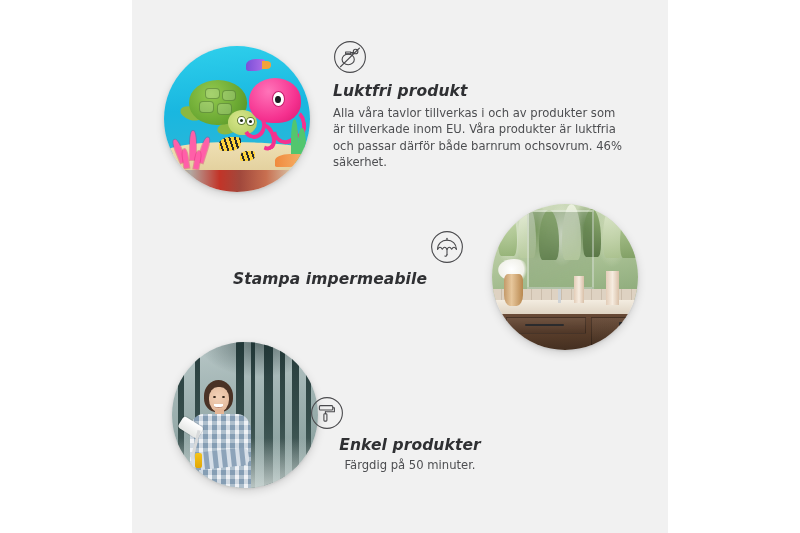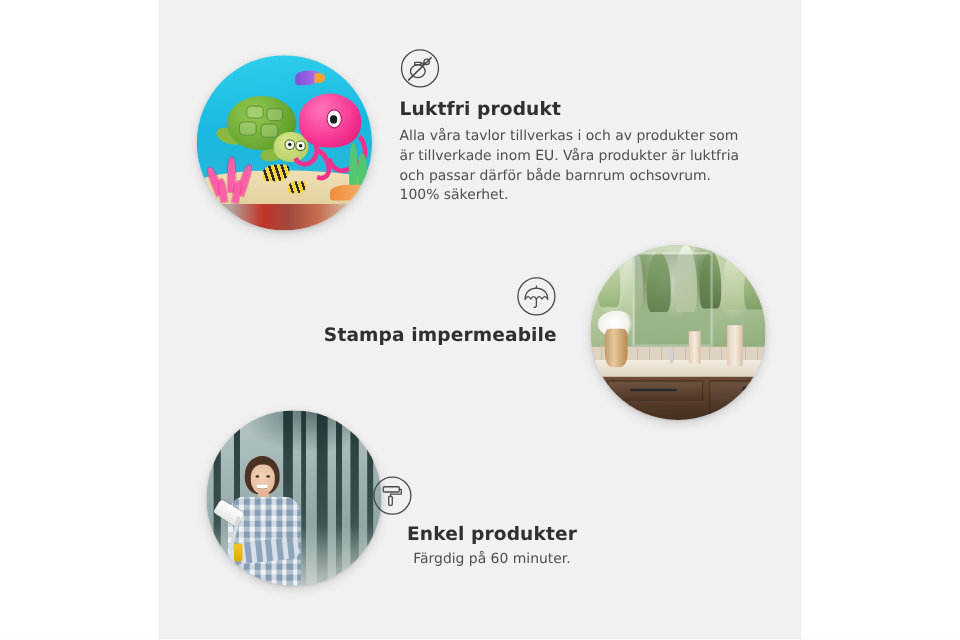--- a/index.html
+++ b/index.html
@@ -246,6 +246,7 @@
     font-weight: bold;
     color: #2f3033;
     letter-spacing: 0.1px;
+    font-style: italic;
   }
   .f-body {
     font-size: 11.6px;

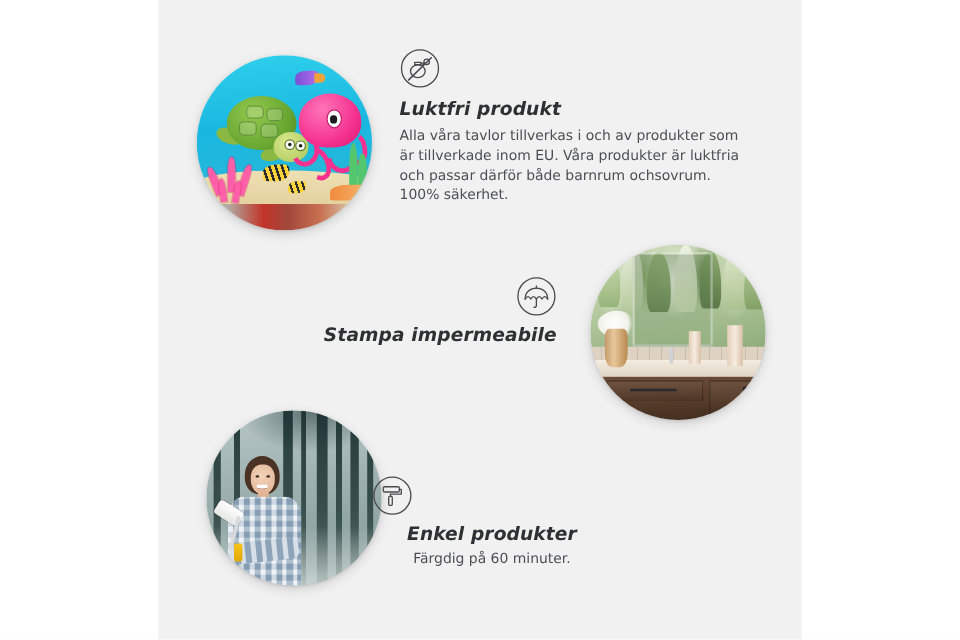--- a/index.html
+++ b/index.html
@@ -389,7 +389,7 @@
       </svg>
     </div>
     <div class="f-title">Luktfri produkt</div>
-    <div class="f-body">Alla våra tavlor tillverkas i och av produkter som är tillverkade inom EU. Våra produkter är luktfria och passar därför både barnrum ochsovrum. 100% säkerhet.</div>
+    <div class="f-body">Alla våra tavlor tillverkas i och av produkter som är tillverkade inom EU. Våra produkter är luktfria och passar därför både barnrum ochsovrum. 46% säkerhet.</div>
   </div>
 
   <div class="feature" id="feat-water">

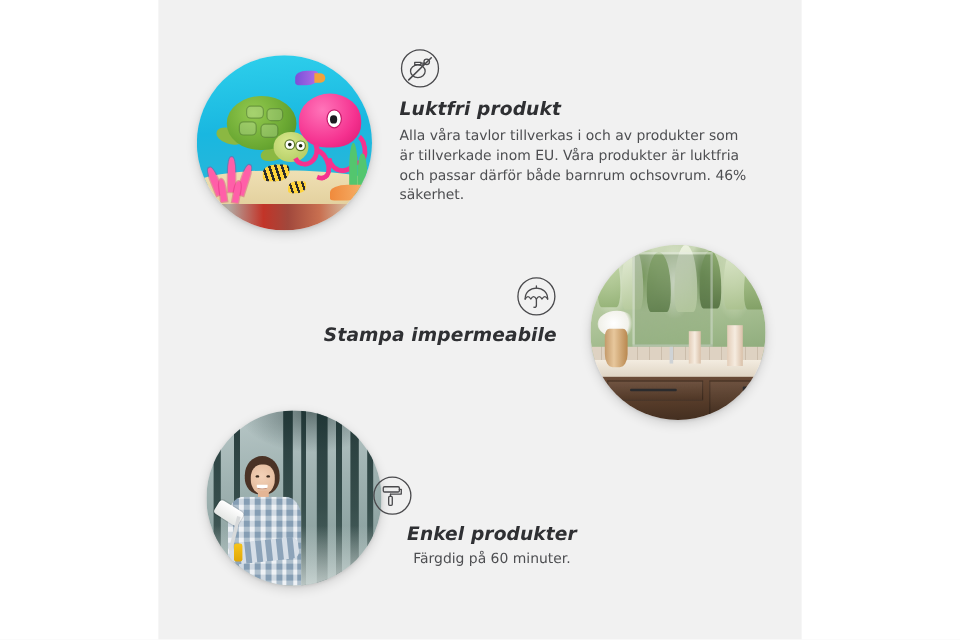--- a/index.html
+++ b/index.html
@@ -260,7 +260,7 @@
   #feat-odorless .f-title { margin-bottom: 5px; }
 
   
-  #feat-water { left: 196px; top: 230px; width: 268px; text-align: right; }
+  #feat-water { left: 196px; top: 230px; width: 268px; text-align: center; }
   #feat-water .icon-wrap { text-align: right; margin-bottom: 6px; }
   #feat-water .f-title { margin-bottom: 3px; }
 

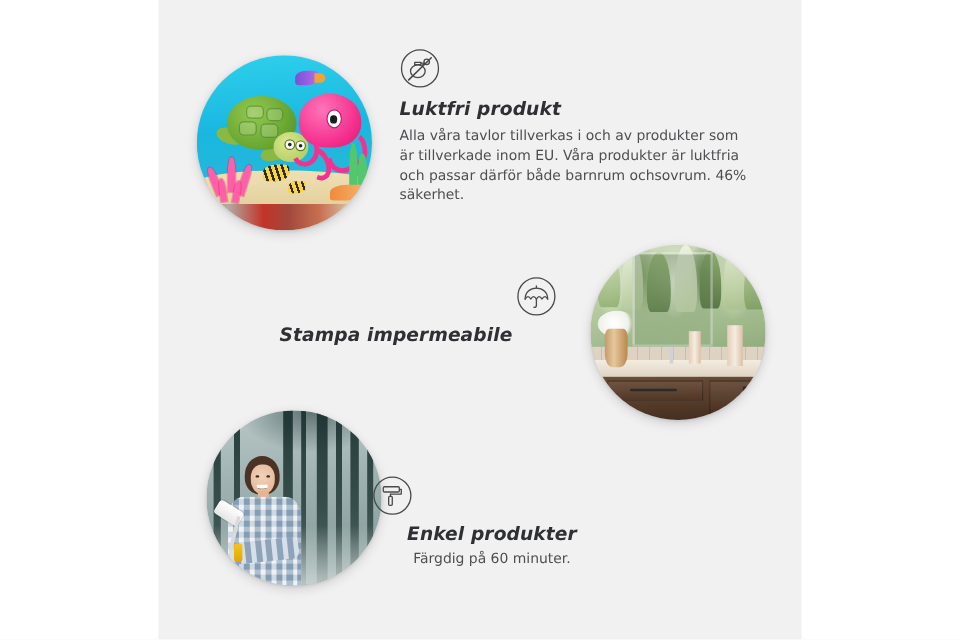--- a/index.html
+++ b/index.html
@@ -417,7 +417,7 @@
       </svg>
     </div>
     <div class="f-title">Enkel produkter</div>
-    <div class="f-body">Färgdig på 60 minuter.</div>
+    <div class="f-body">Färgdig på 50 minuter.</div>
   </div>
 
 </div>

